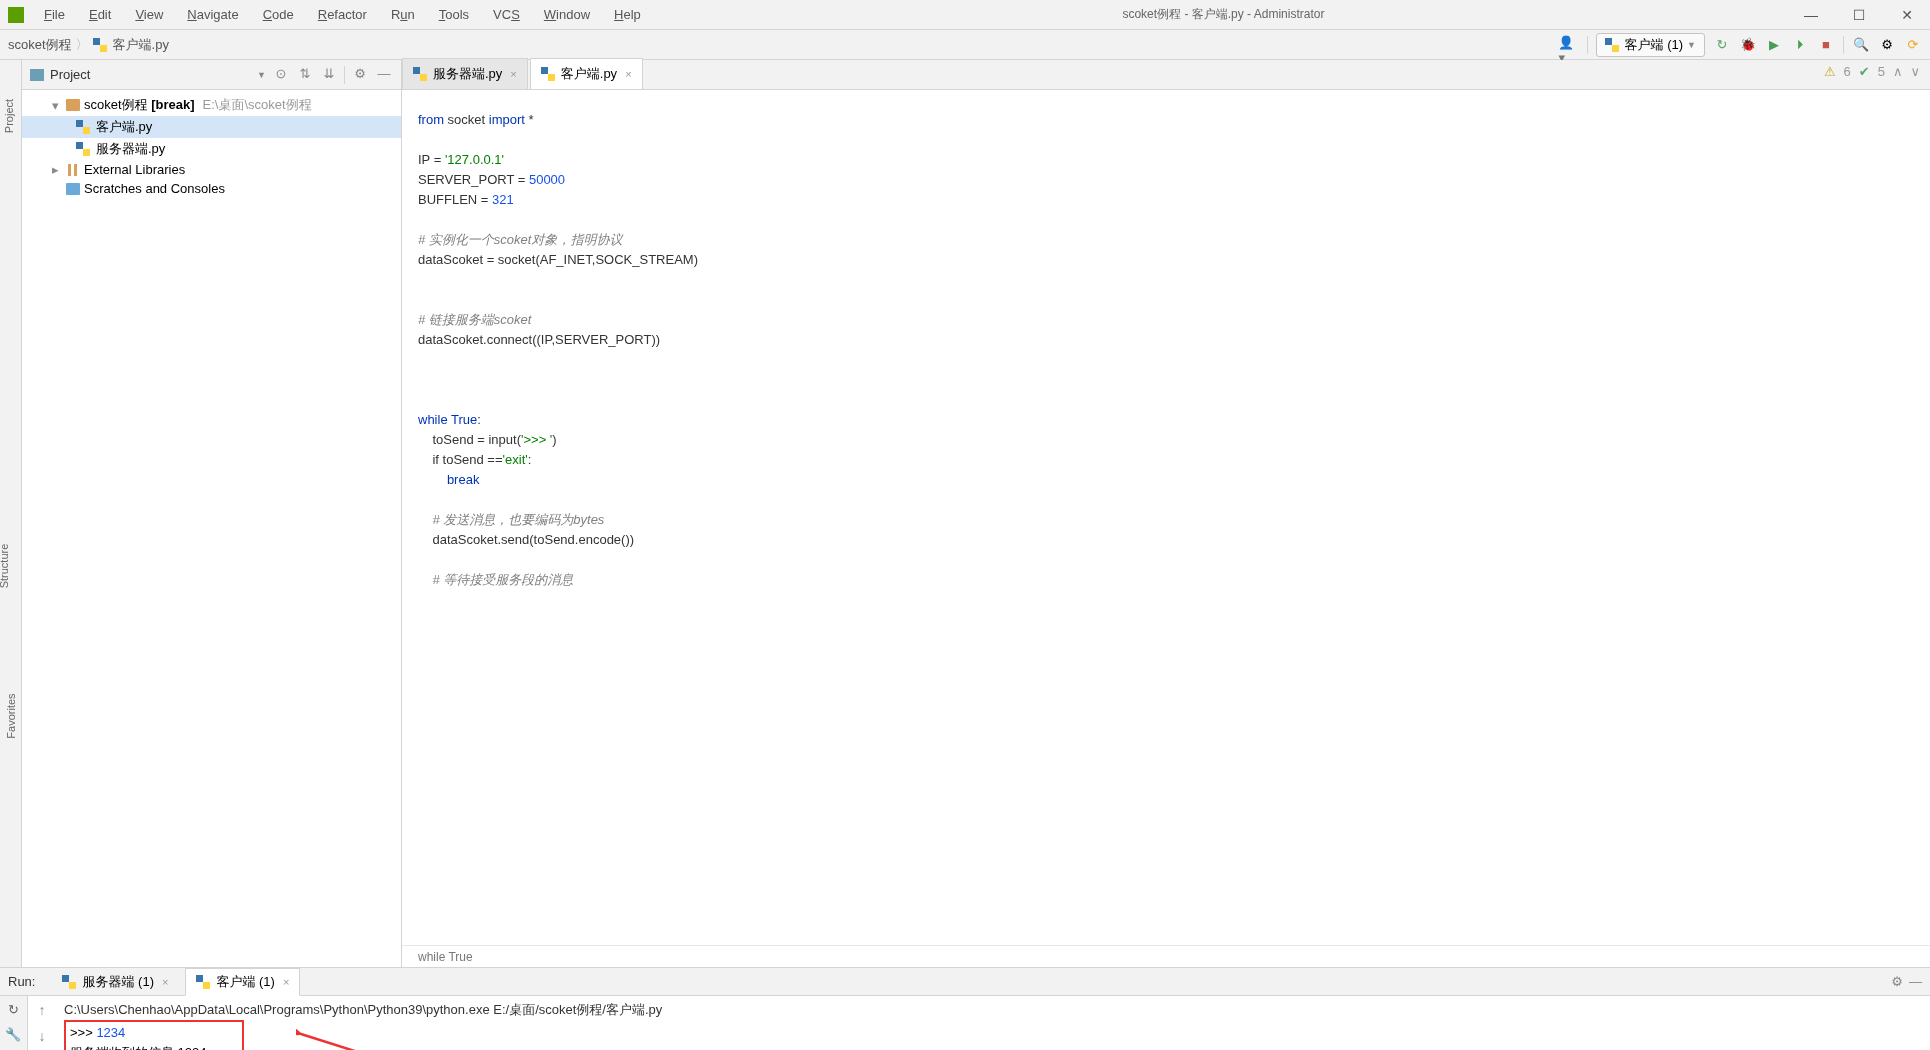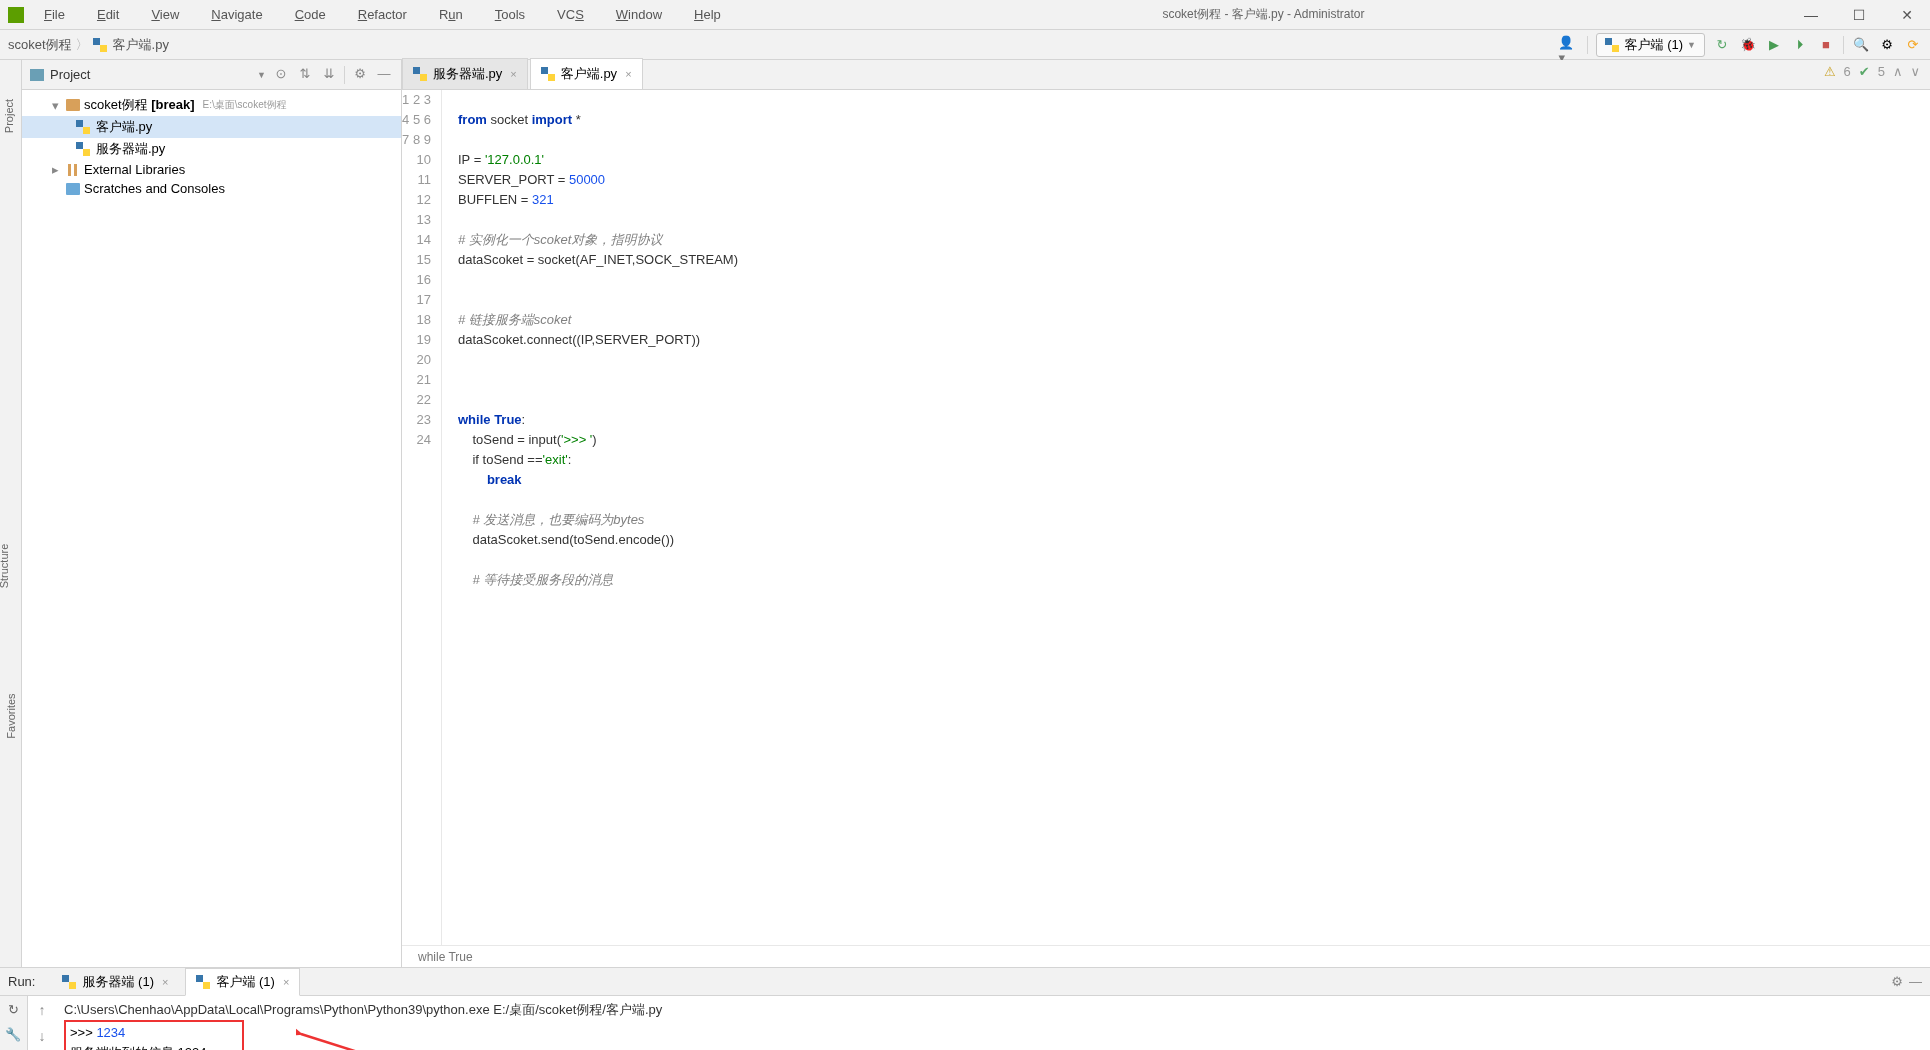--- a/index.html
+++ b/index.html
@@ -8,7 +8,7 @@
 
 .titlebar { height: 30px; background: #f2f2f2; border-bottom: 1px solid #d4d4d4; display: flex; align-items: center; padding: 0 8px; }
 .titlebar .app-icon { width: 16px; height: 16px; background: #5c9e00; margin-right: 10px; }
-.menu { display: flex; gap: 12px; }
+.menu { display: flex; gap: 4px; }
 .menu-item { padding: 4px 10px; color: #555; cursor: pointer; }
 .menu-item u { text-decoration: underline; }
 .titlebar .title-text { flex: 1; text-align: center; color: #666; font-size: 12px; }

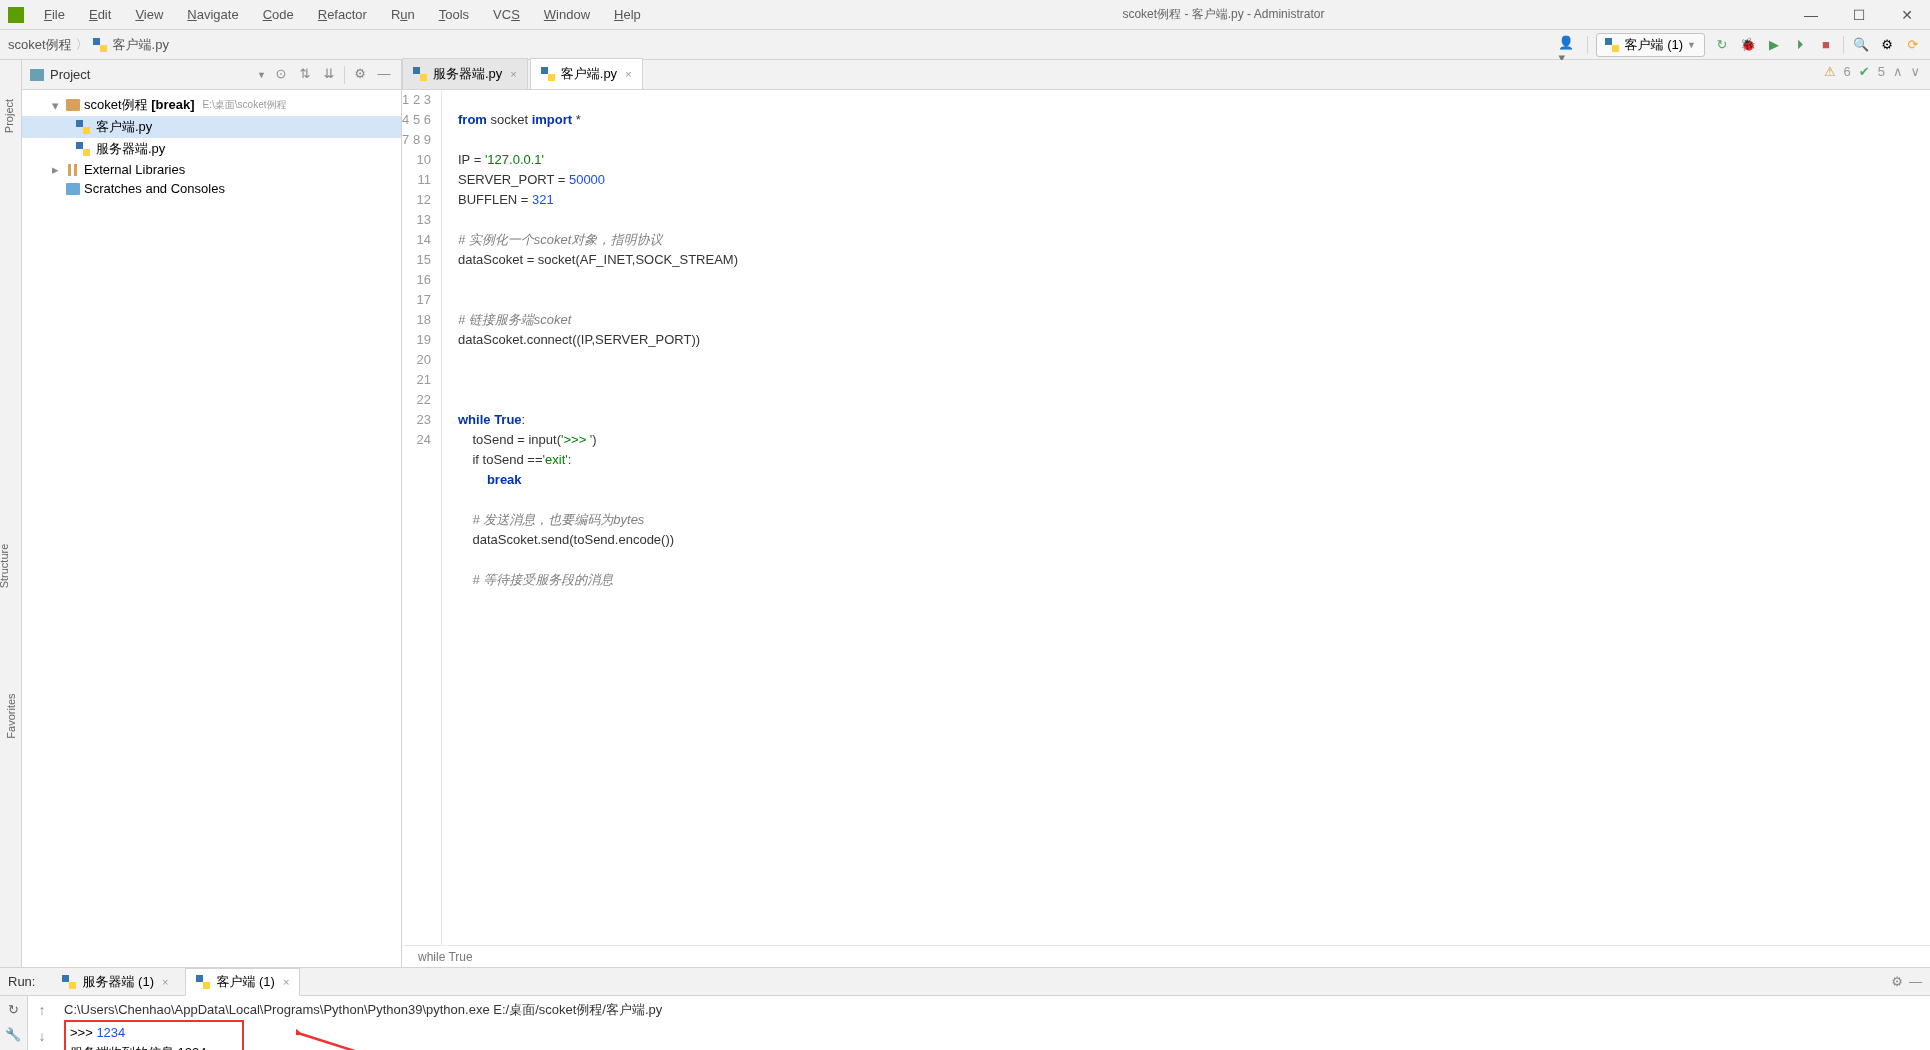--- a/index.html
+++ b/index.html
@@ -48,7 +48,7 @@
 .tree-item.sel { background: #d4e5f7; }
 .tree-item .tcaret { width: 10px; color: #888; }
 .tree-item.indent1 { padding-left: 54px; }
-.tree-item .path-grey { color: #999; margin-left: 4px; font-size: 10px; }
+.tree-item .path-grey { color: #999; margin-left: 4px; font-size: 13px; }
 .dir-icon { width: 14px; height: 12px; background: #d8a05a; display: inline-block; border-radius: 1px; }
 .lib-icon { width: 14px; height: 12px; display: inline-block; position: relative; }
 .lib-icon::before, .lib-icon::after { content: ""; position: absolute; width: 3px; height: 12px; background: #d8a05a; }

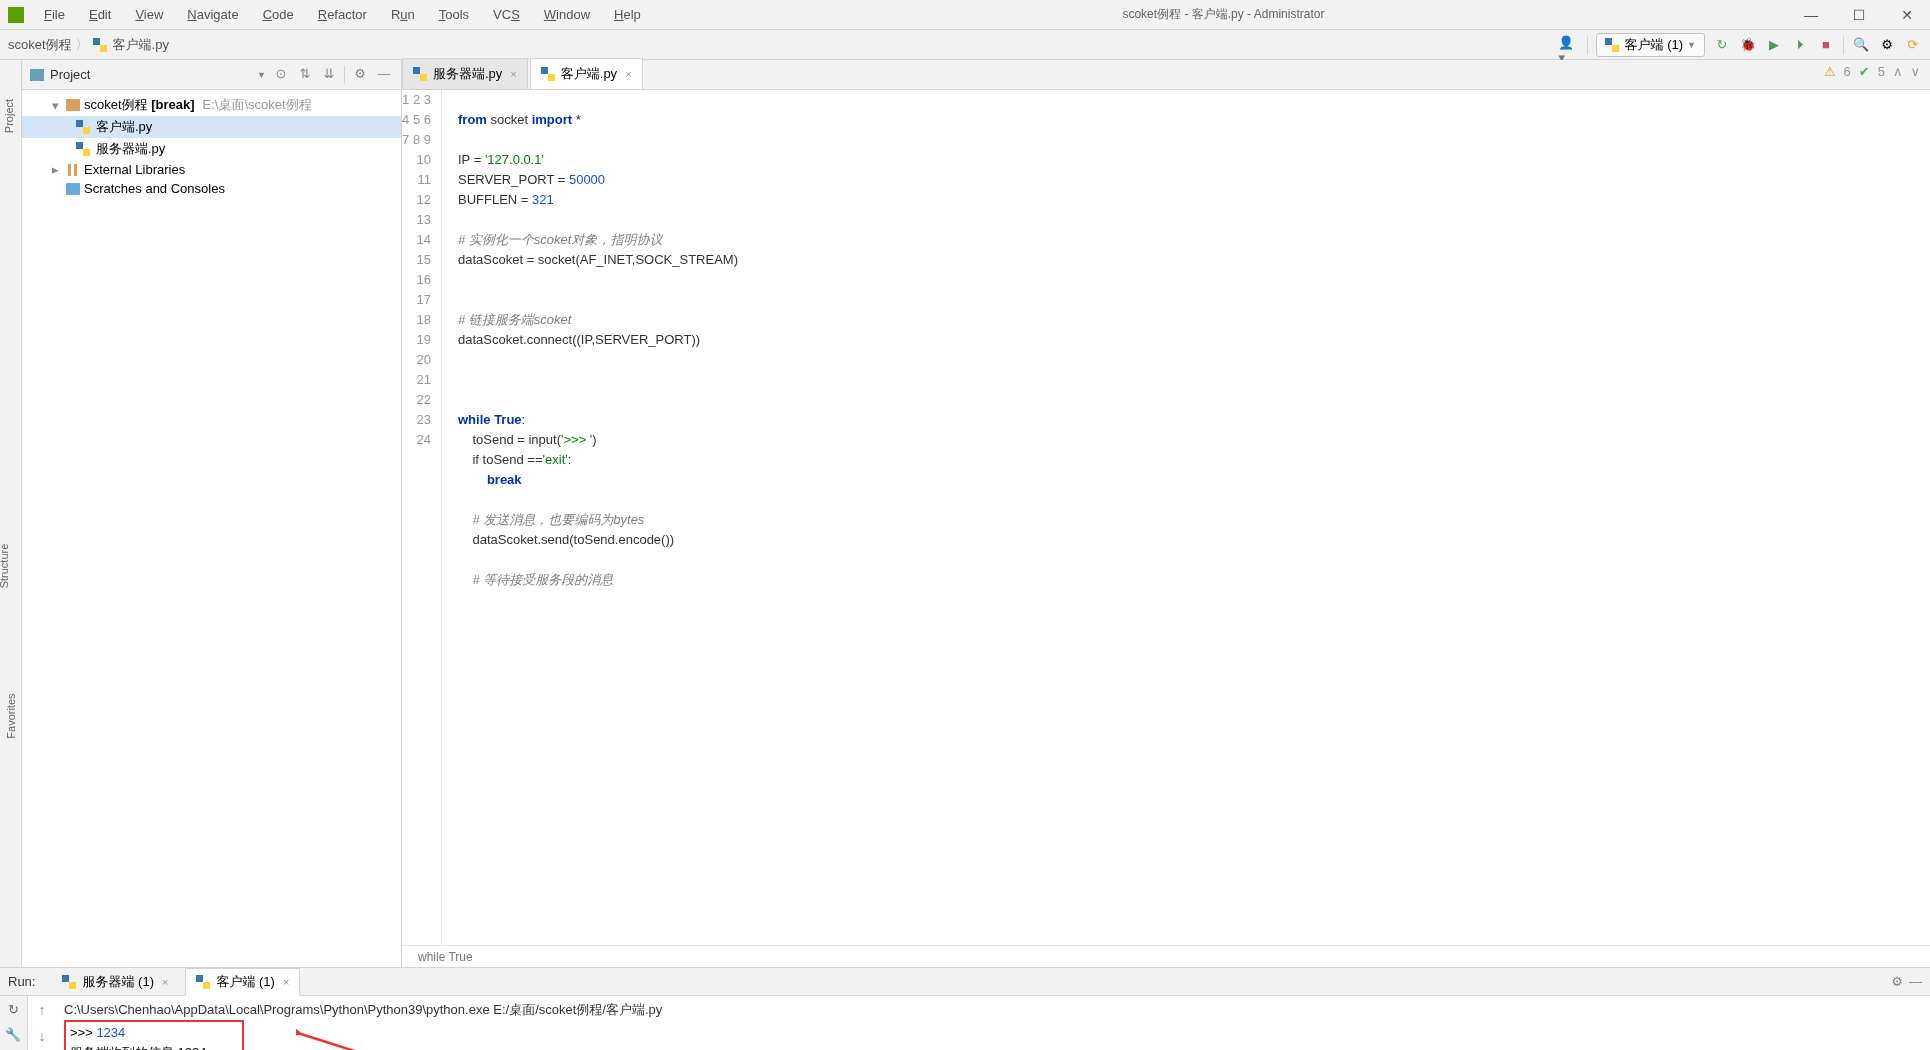--- a/index.html
+++ b/index.html
@@ -215,30 +215,6 @@
       <span>∨</span>
     </div>
     <div class="codewrap">
-      <div class="gutter">1
-2
-3
-4
-5
-6
-7
-8
-9
-10
-11
-12
-13
-14
-15
-16
-17
-18
-19
-20
-21
-22
-23
-24</div>
       <div class="codetext">
 <div class="line-hl" style="top:320px"></div><span class="kw">from</span> socket <span class="kw">import</span> *
 

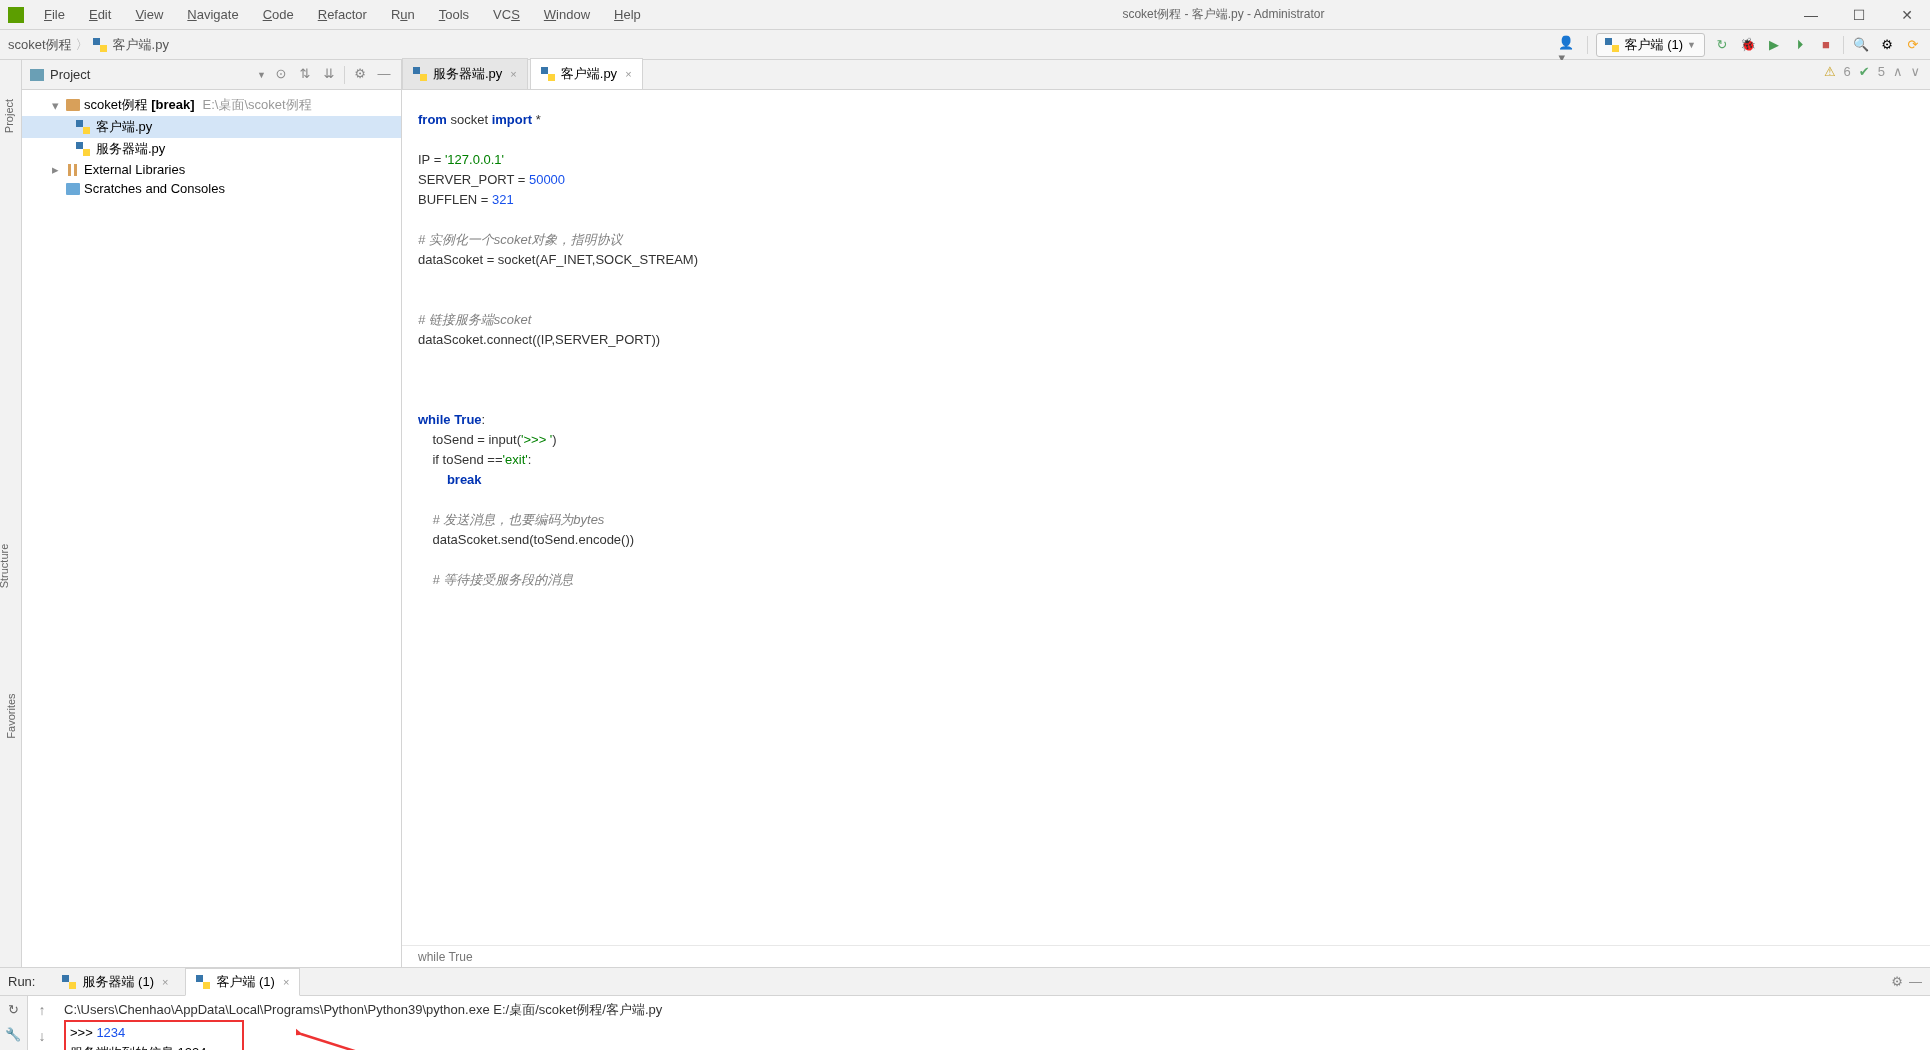--- a/index.html
+++ b/index.html
@@ -64,7 +64,7 @@
 .codewrap { flex: 1; display: flex; overflow: hidden; font-family: "Consolas","Courier New",monospace; font-size: 13px; line-height: 20px; }
 .gutter { width: 40px; text-align: right; padding-right: 10px; color: #999; background: #fff; border-right: 1px solid #e8e8e8; }
 .codetext { flex: 1; padding-left: 16px; white-space: pre; color: #333; position: relative; }
-.kw { color: #0033b3; font-weight: bold; }
+.kw { color: #0033b3; font-weight: normal; }
 .str { color: #008000; }
 .num { color: #1750eb; }
 .cmt { color: #808080; font-style: italic; }

